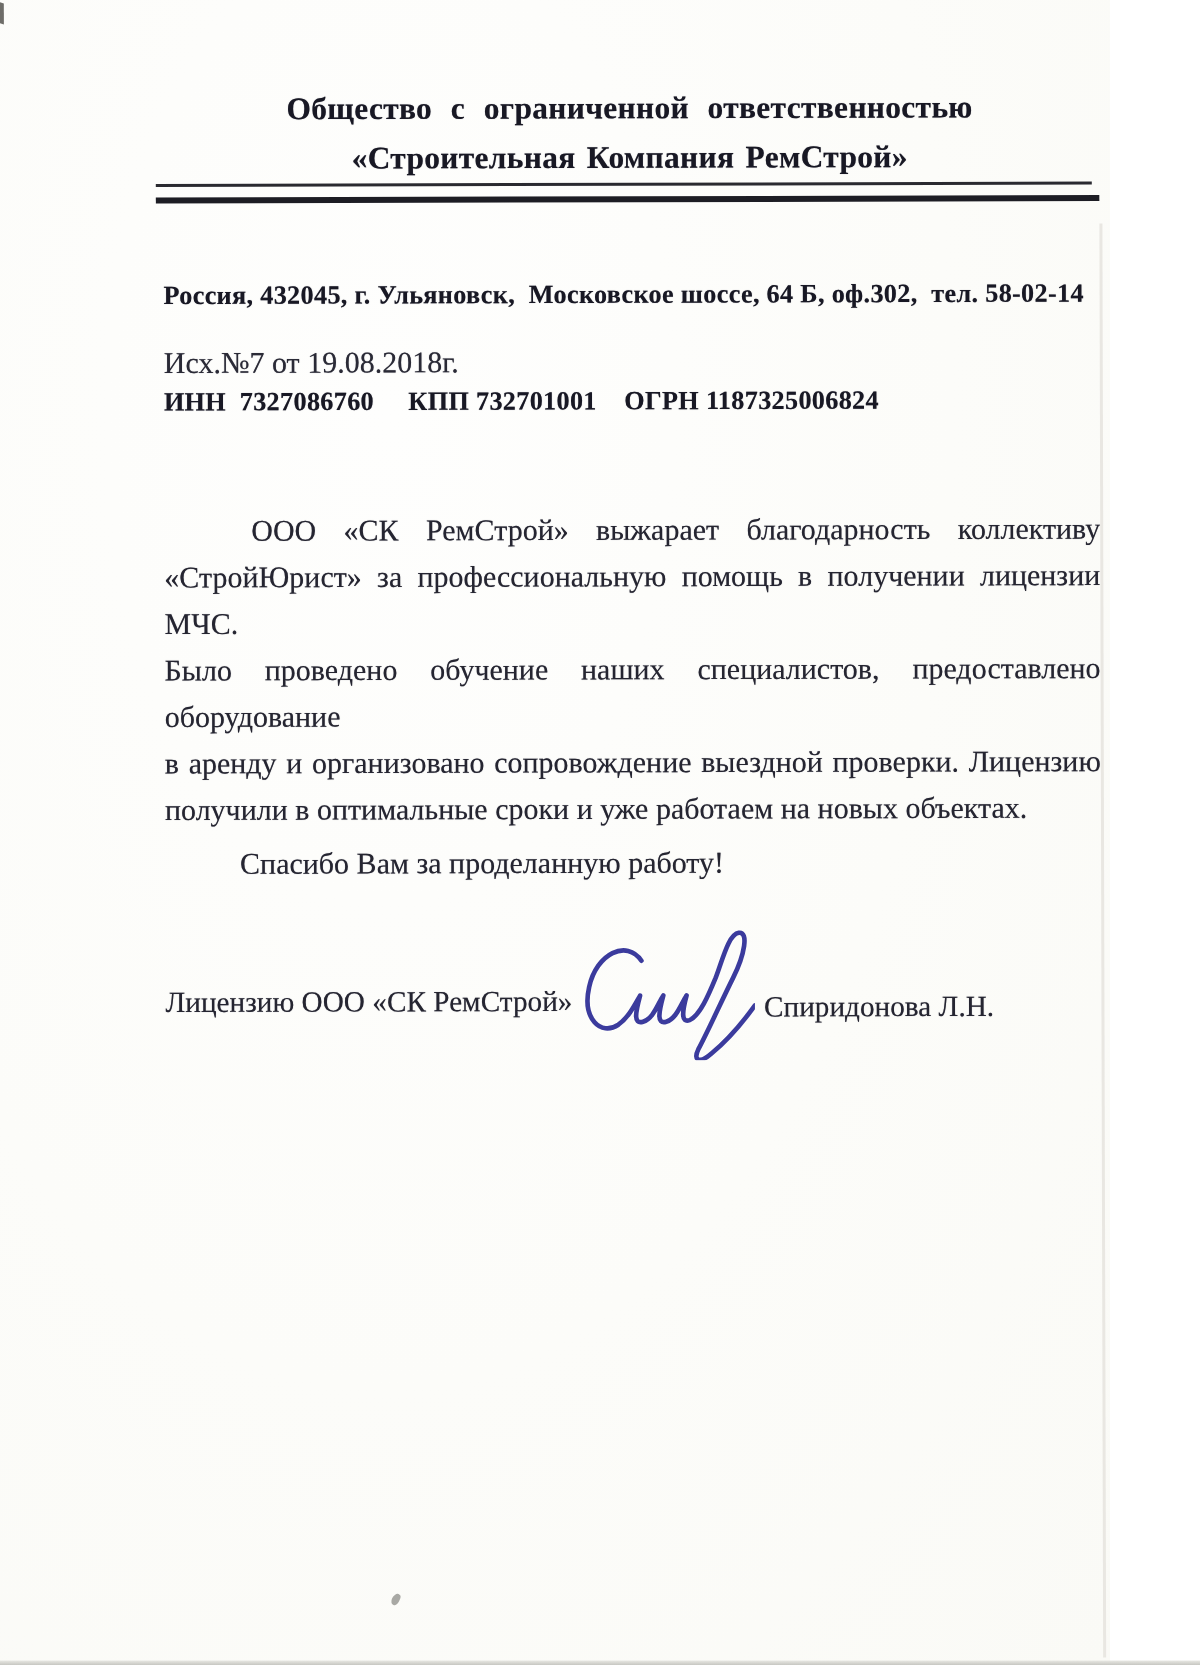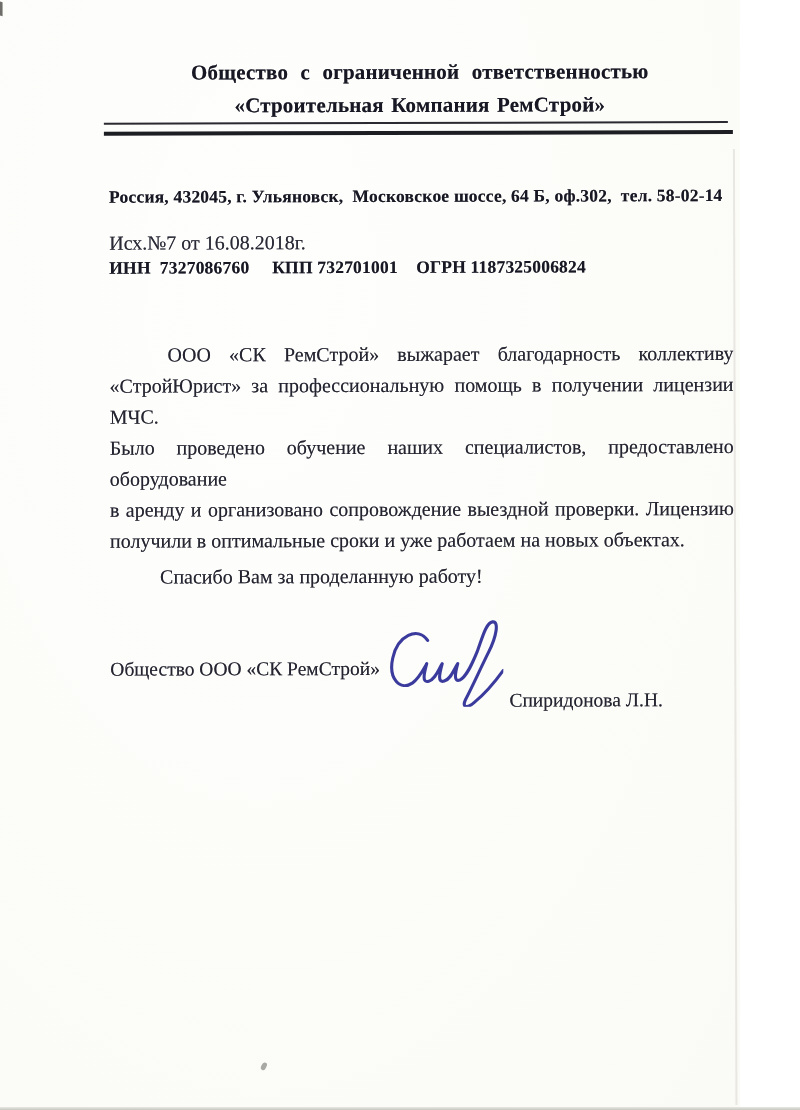--- a/index.html
+++ b/index.html
@@ -170,7 +170,7 @@
       <div>ИНН  7327086760     КПП 732701001    ОГРН 1187325006824</div>
     </div>
 
-    <div class="ref-line txt">Исх.№7 от 16.08.2018г.</div>
+    <div class="ref-line txt">Исх.№7 от 19.08.2018г.</div>
 
     <div class="body-block txt">
       <div class="line-justify line-indent">ООО «СК РемСтрой» выжарает благодарность коллективу</div>

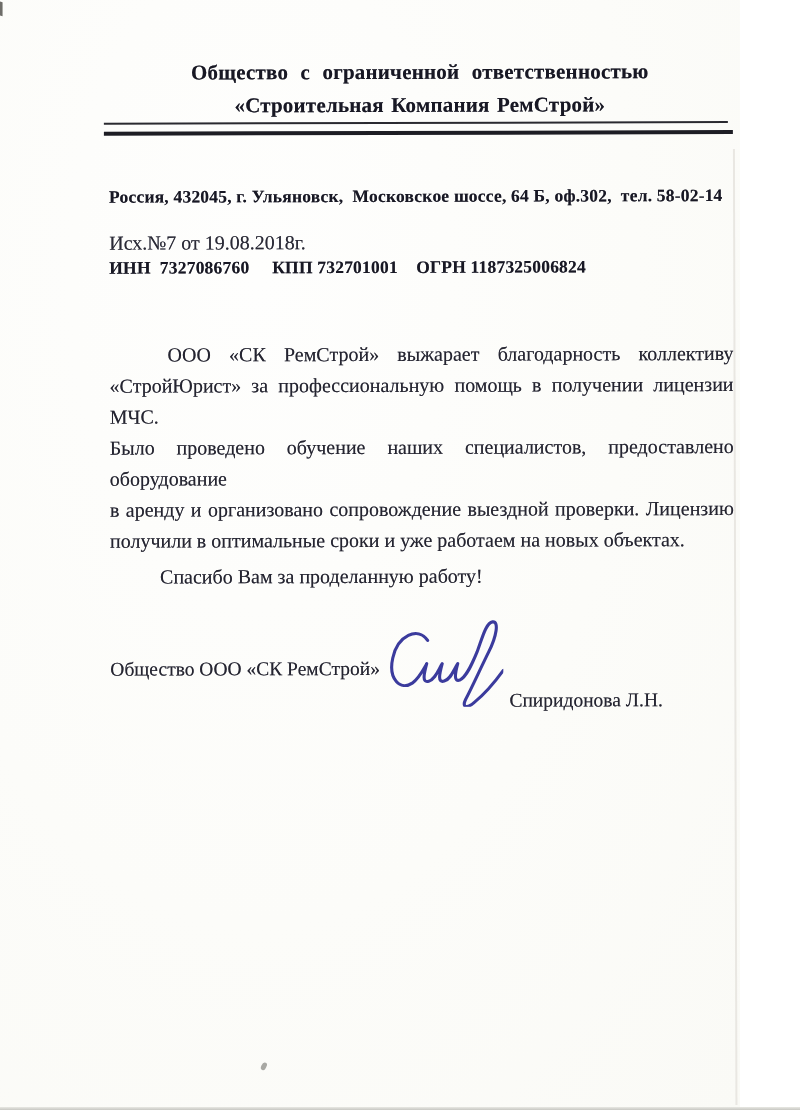--- a/index.html
+++ b/index.html
@@ -181,7 +181,7 @@
       <div class="closing-line">Спасибо Вам за проделанную работу!</div>
     </div>
 
-    <div class="sig-title txt">Общество ООО «СК РемСтрой»</div>
+    <div class="sig-title txt">Лицензию ООО «СК РемСтрой»</div>
 
     <svg class="sig-scrawl" viewBox="0 0 130 95" xmlns="http://www.w3.org/2000/svg">
       <path fill="none" stroke="#3b3b9d" stroke-width="3.2" stroke-linecap="round" stroke-linejoin="round" d="M 52 28

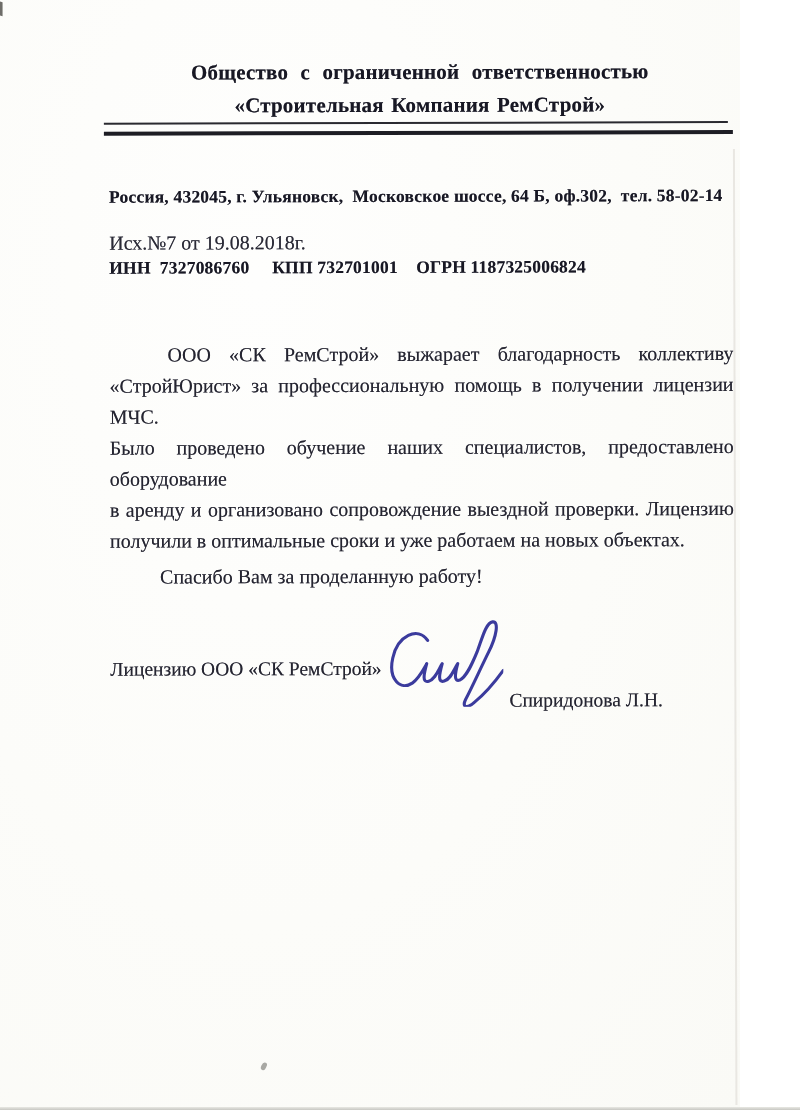--- a/index.html
+++ b/index.html
@@ -117,7 +117,6 @@
     top: 662px;
     font-size: 19.5px;
     color: #252531;
-    margin-top: 28px;
   }
   
   .corner-mark {

